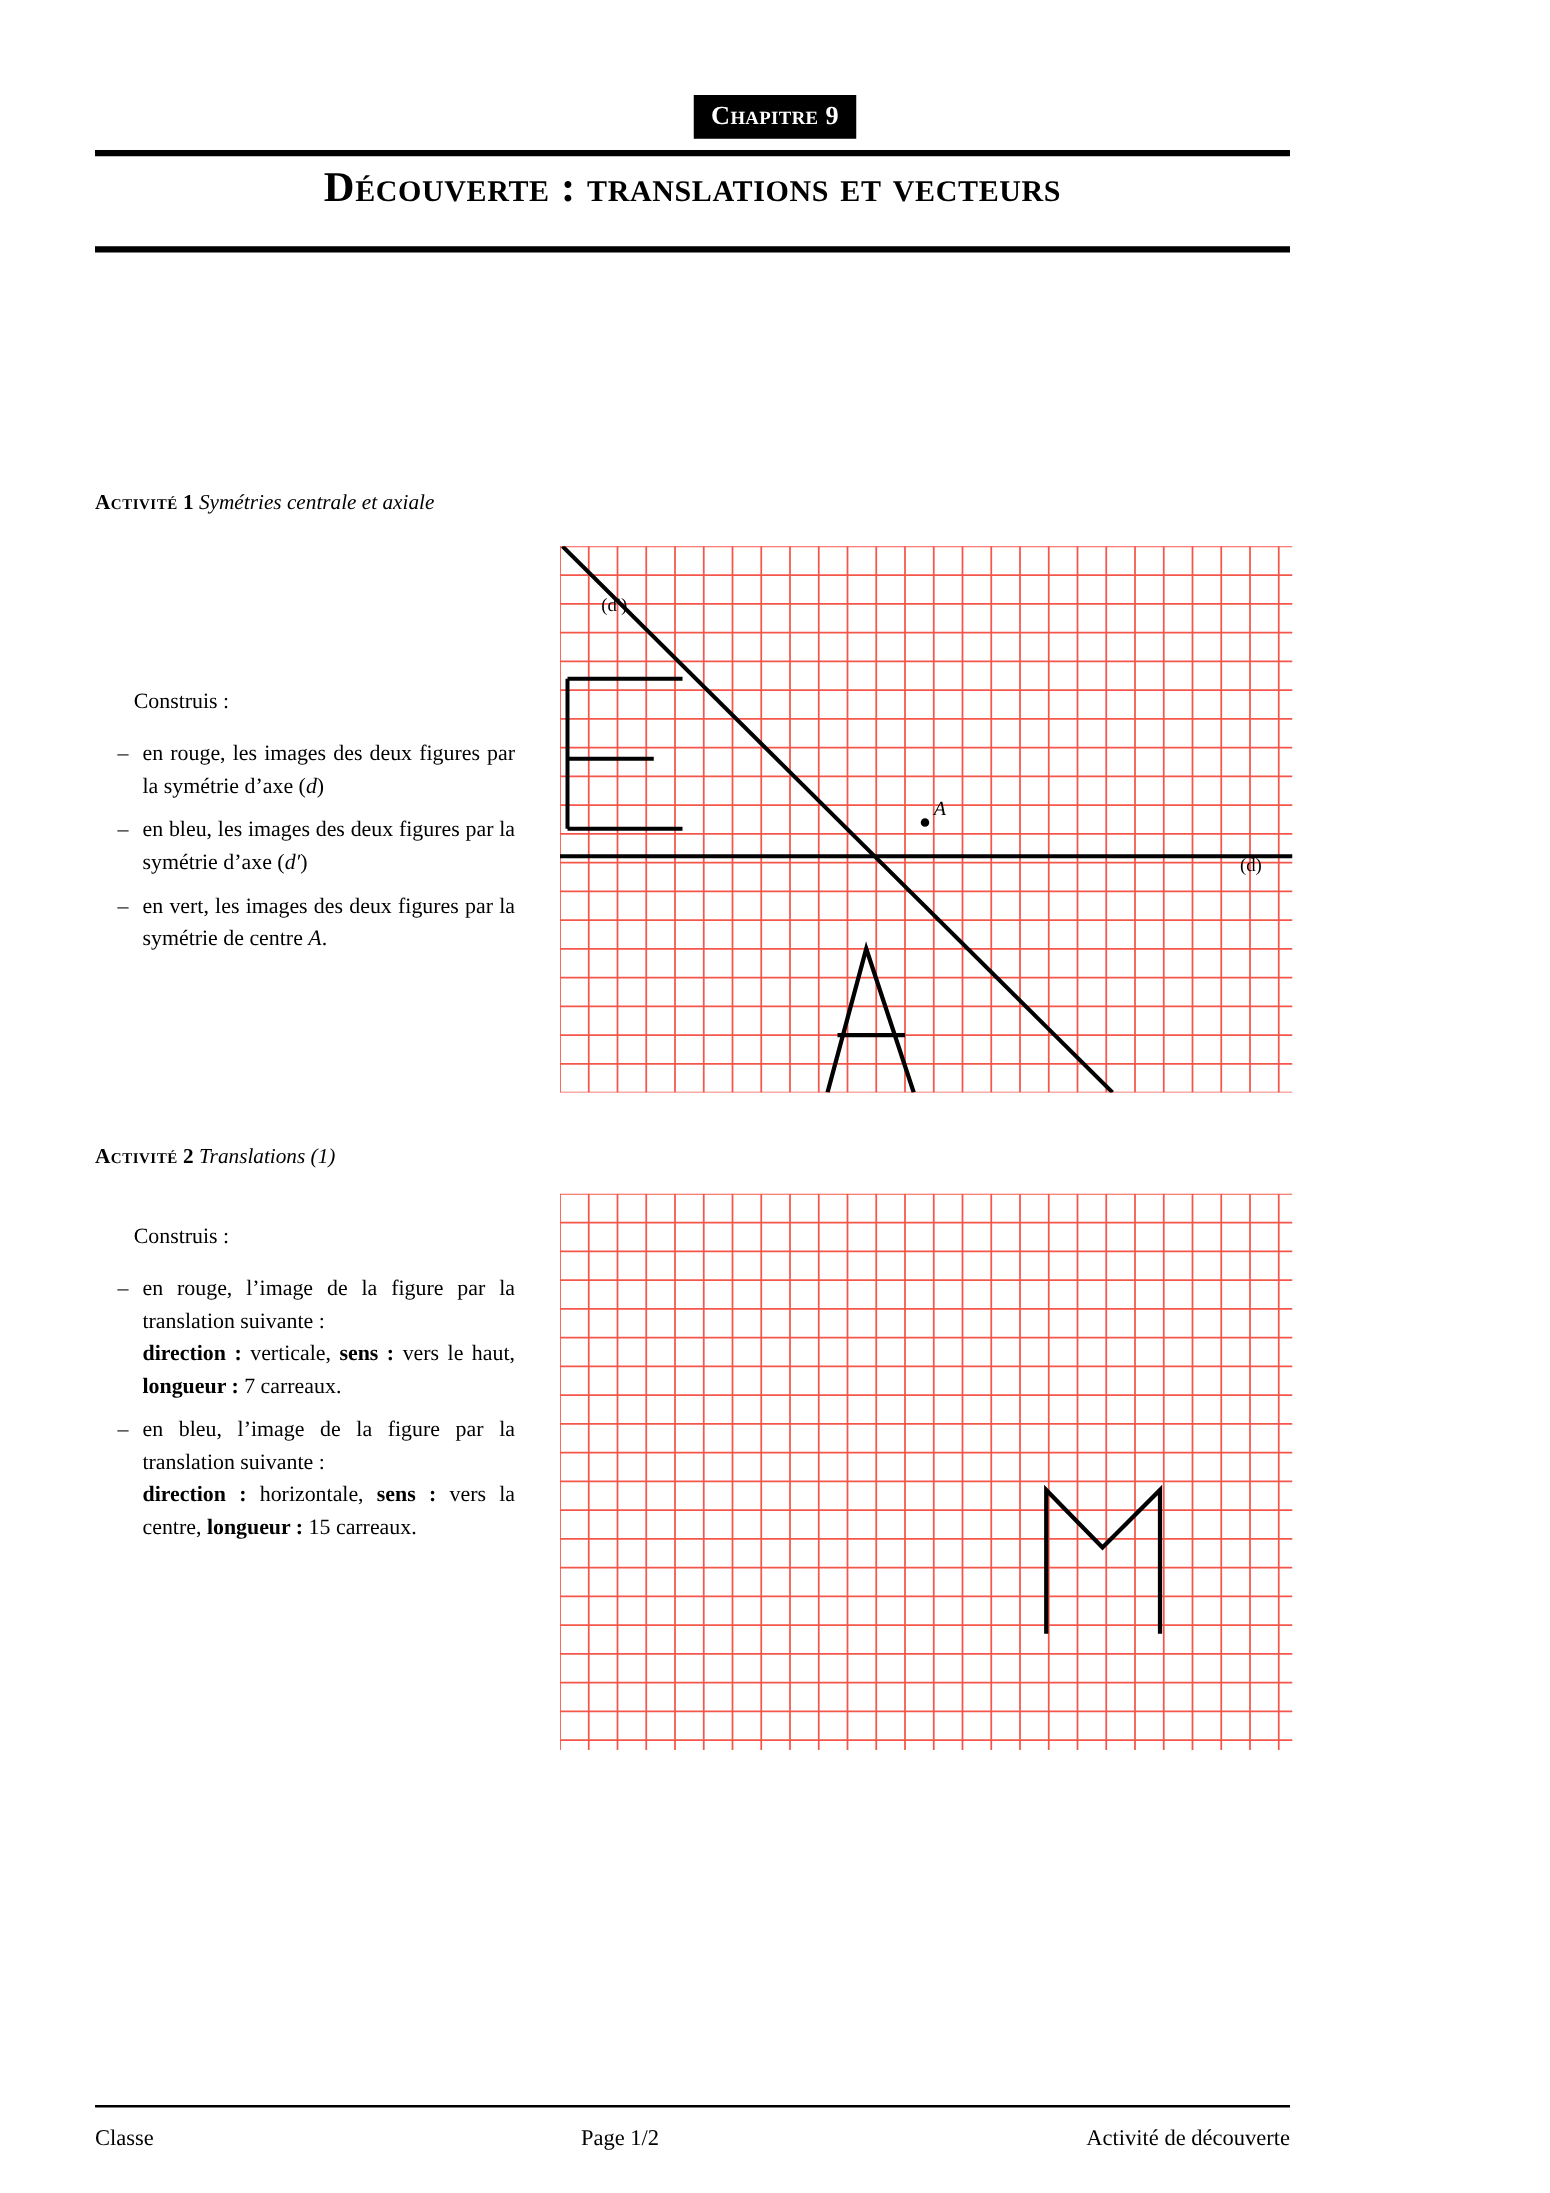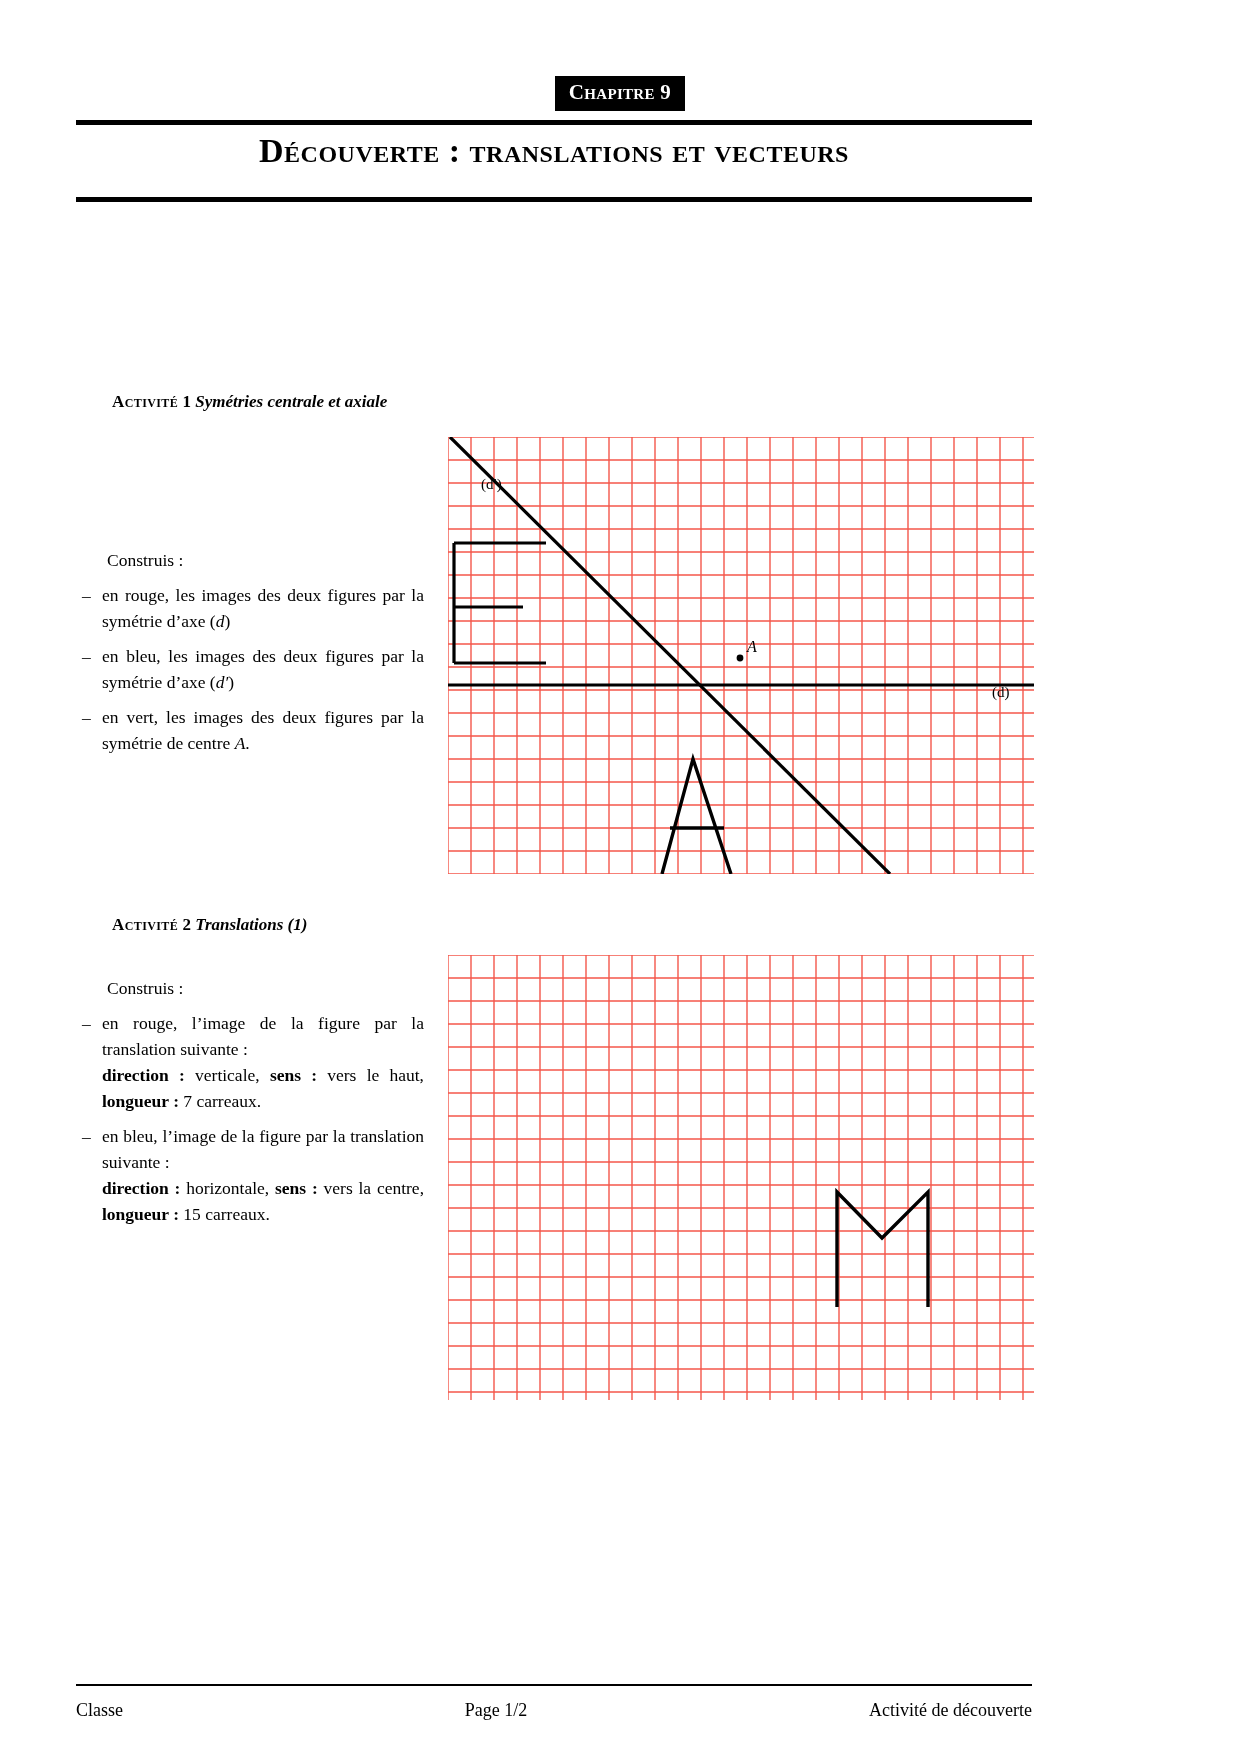--- a/index.html
+++ b/index.html
@@ -76,7 +76,6 @@
     font-variant: small-caps;
     font-weight: bold;
     letter-spacing: 0.4px;
-    margin-left: 36px;
   }
   .activity-heading .num {
     font-weight: bold;

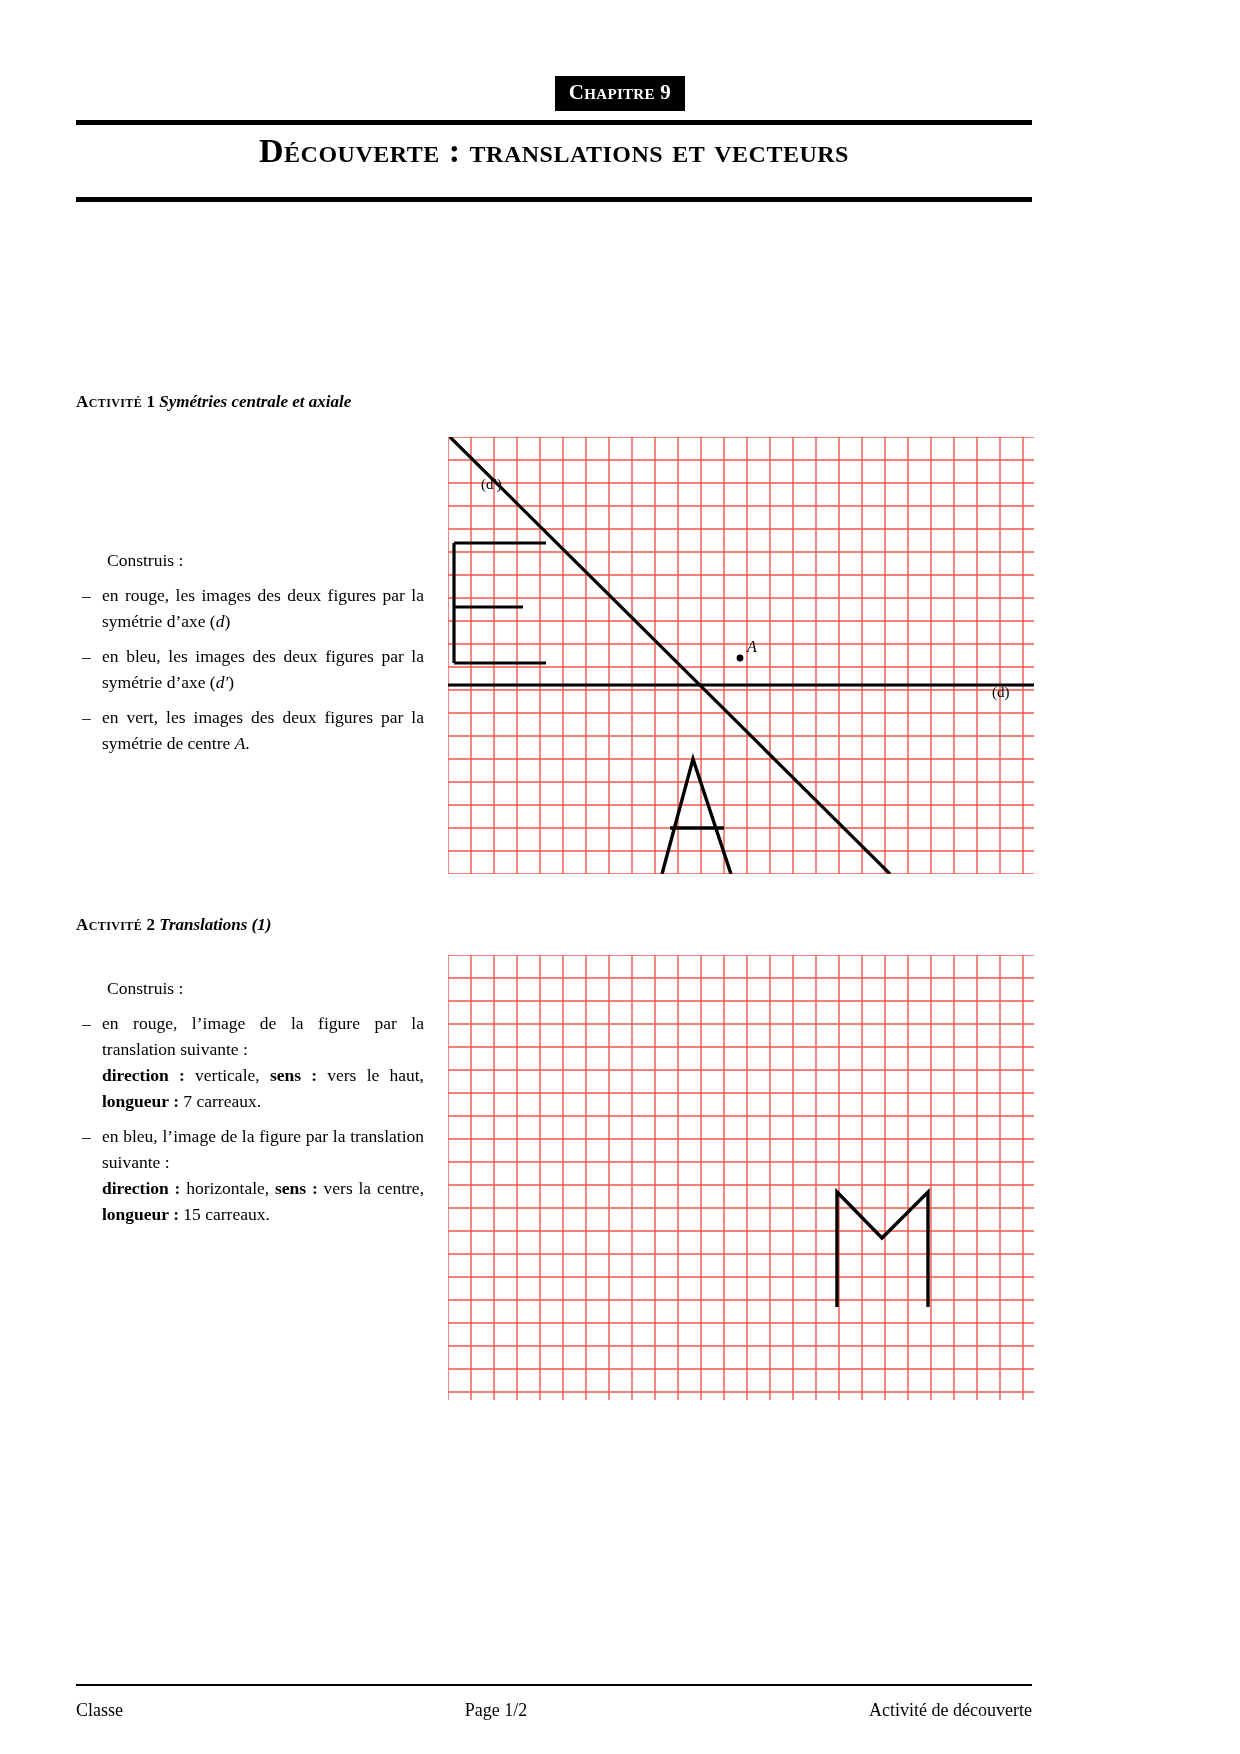--- a/index.html
+++ b/index.html
@@ -81,7 +81,7 @@
     font-weight: bold;
   }
   .activity-heading .ttl {
-    font-weight: bold;
+    font-weight: normal;
     font-style: italic;
   }
 

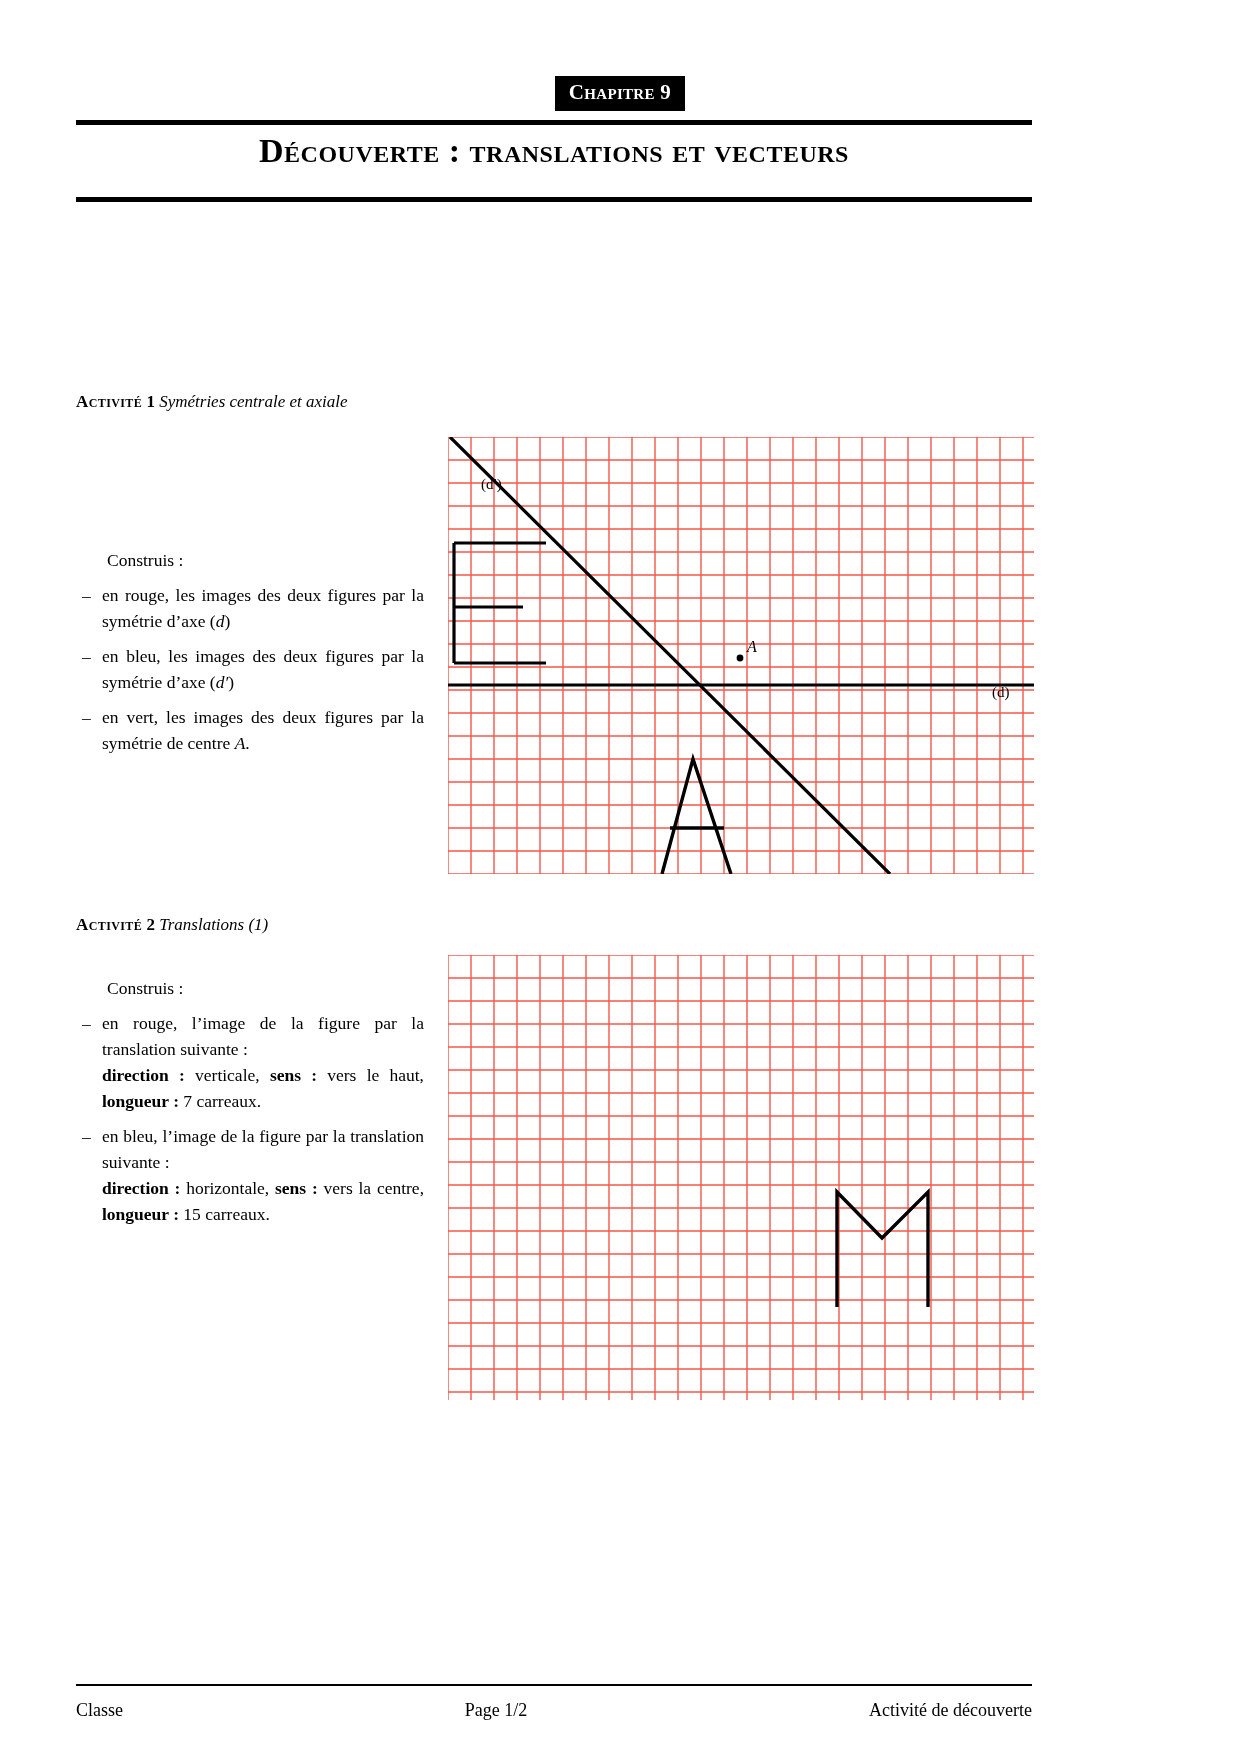--- a/index.html
+++ b/index.html
@@ -106,7 +106,7 @@
 
   ul.dashlist {
     list-style: none;
-    margin: 4px;
+    margin: 16px;
     padding: 0;
   }
   ul.dashlist > li {

